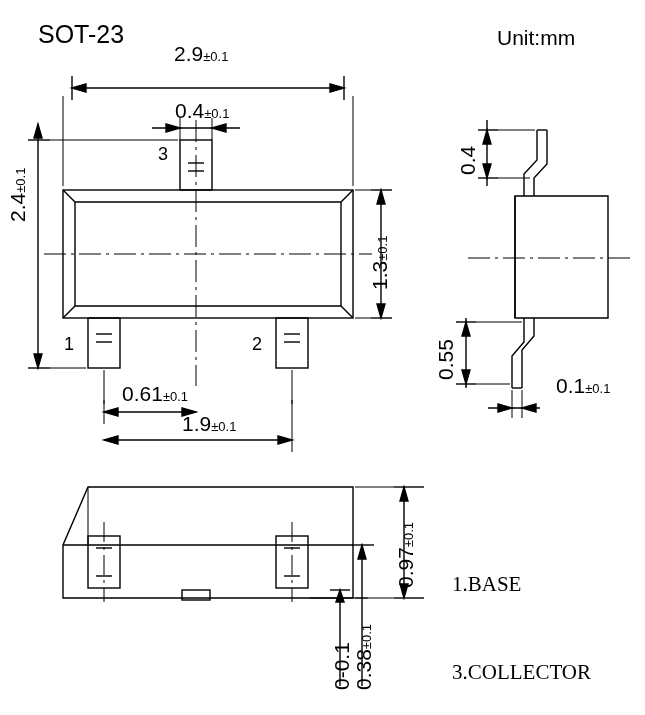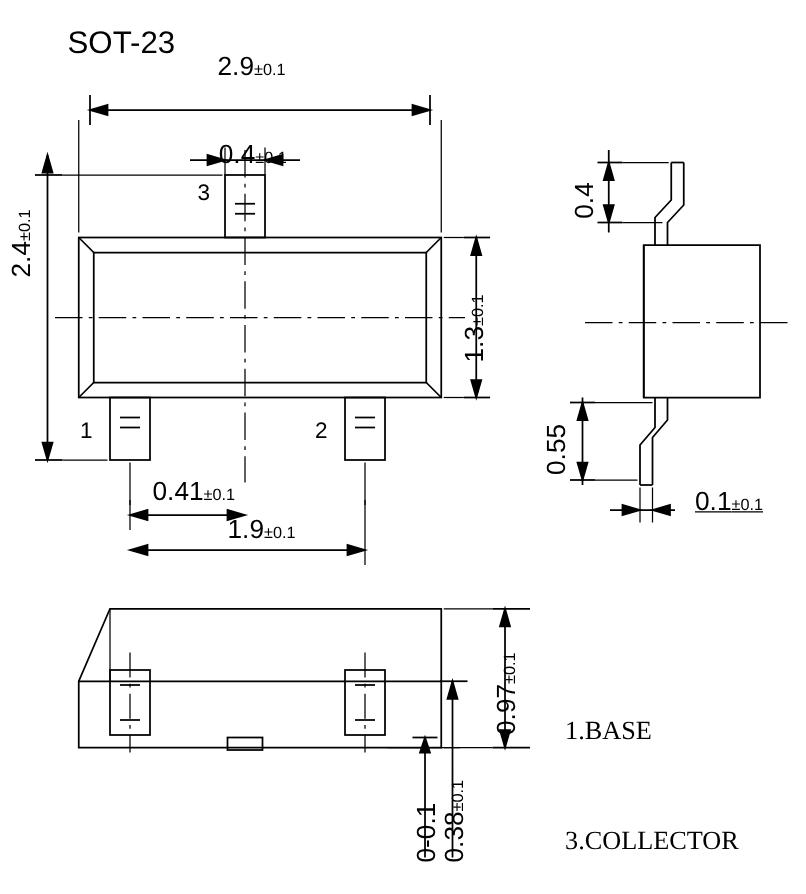--- a/index.html
+++ b/index.html
@@ -26,7 +26,6 @@
   .ttl {
     font-size: 25px;
     font-family: "Liberation Sans", sans-serif;
-    margin-left: 16px;
   }
   .unit {
     font-size: 21px;

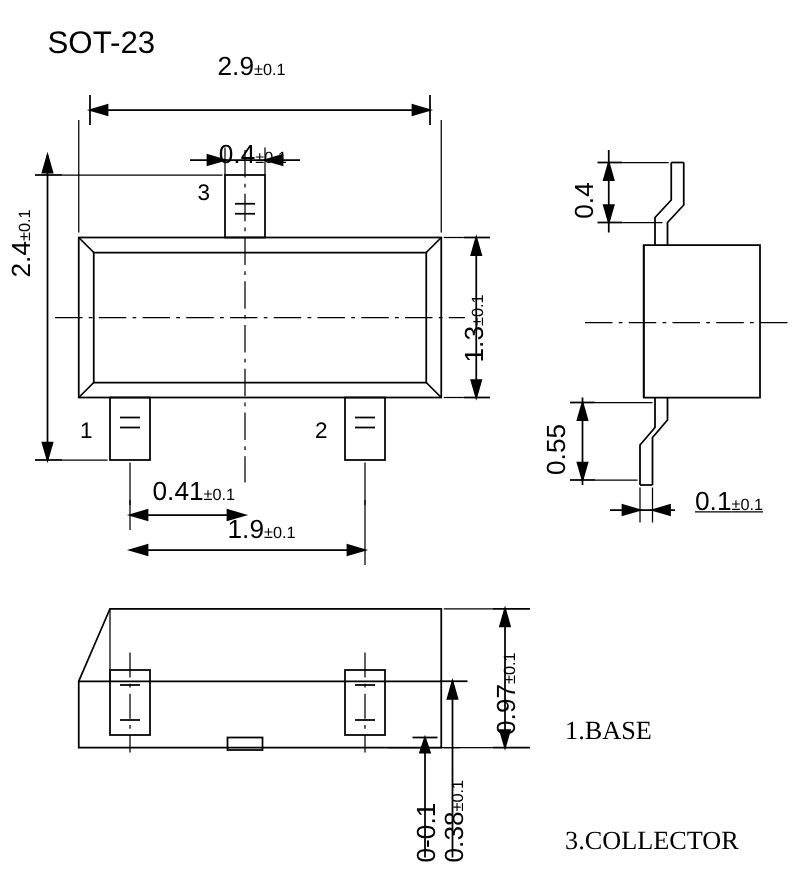--- a/index.html
+++ b/index.html
@@ -195,6 +195,7 @@
 
   <div class="ttl" style="position:absolute;left:38px;top:20px;">SOT-23</div>
 
+  <div class="unit" style="position:absolute;left:497px;top:26px;">Unit:mm</div>
 
   <div style="position:absolute;left:174px;top:42px;white-space:nowrap;">
     <span class="dim">2.9</span><span class="tol">±0.1</span>

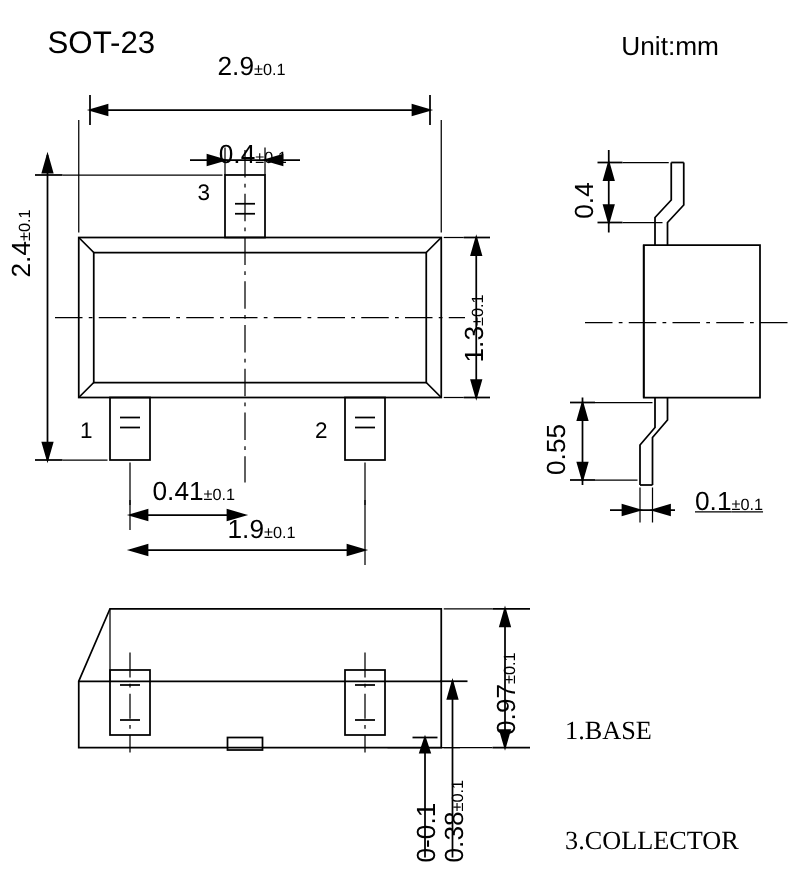--- a/index.html
+++ b/index.html
@@ -201,7 +201,7 @@
     <span class="dim">2.9</span><span class="tol">±0.1</span>
   </div>
 
-  <div style="position:absolute;left:175px;top:112px;white-space:nowrap;text-align:center;">
+  <div style="position:absolute;left:175px;top:99px;white-space:nowrap;text-align:center;">
     <span class="dim">0.4</span><span class="tol">±0.1</span>
   </div>
 

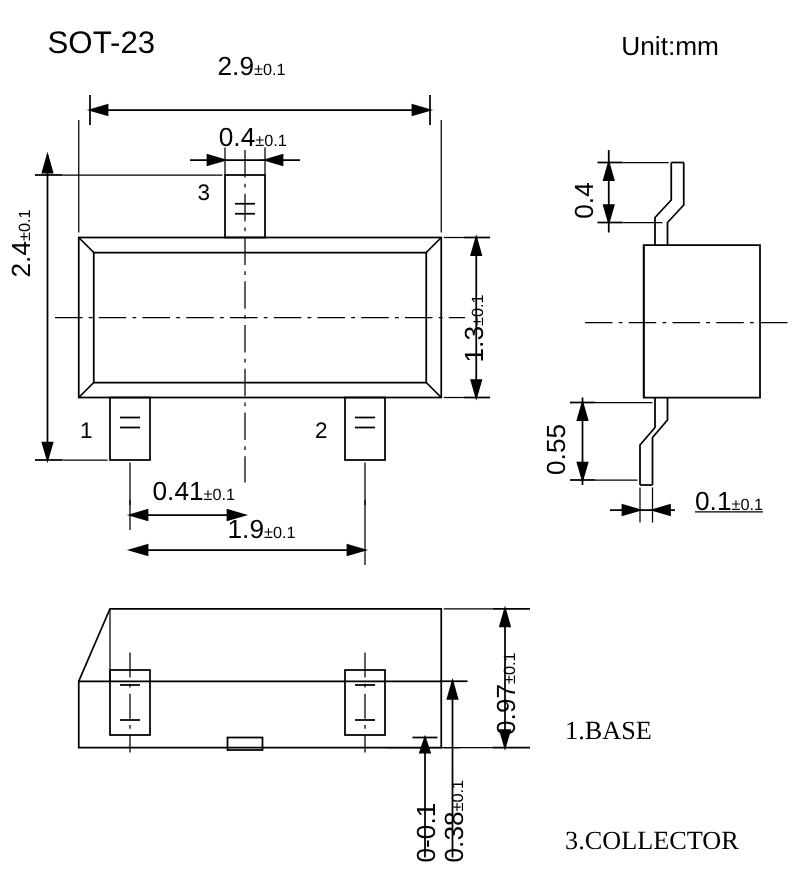--- a/index.html
+++ b/index.html
@@ -214,7 +214,7 @@
   </div>
 
   <div style="position:absolute;left:122px;top:382px;white-space:nowrap;">
-    <span class="dim">0.41</span><span class="tol">±0.1</span>
+    <span class="dim">0.61</span><span class="tol">±0.1</span>
   </div>
 
   <div style="position:absolute;left:182px;top:412px;white-space:nowrap;">

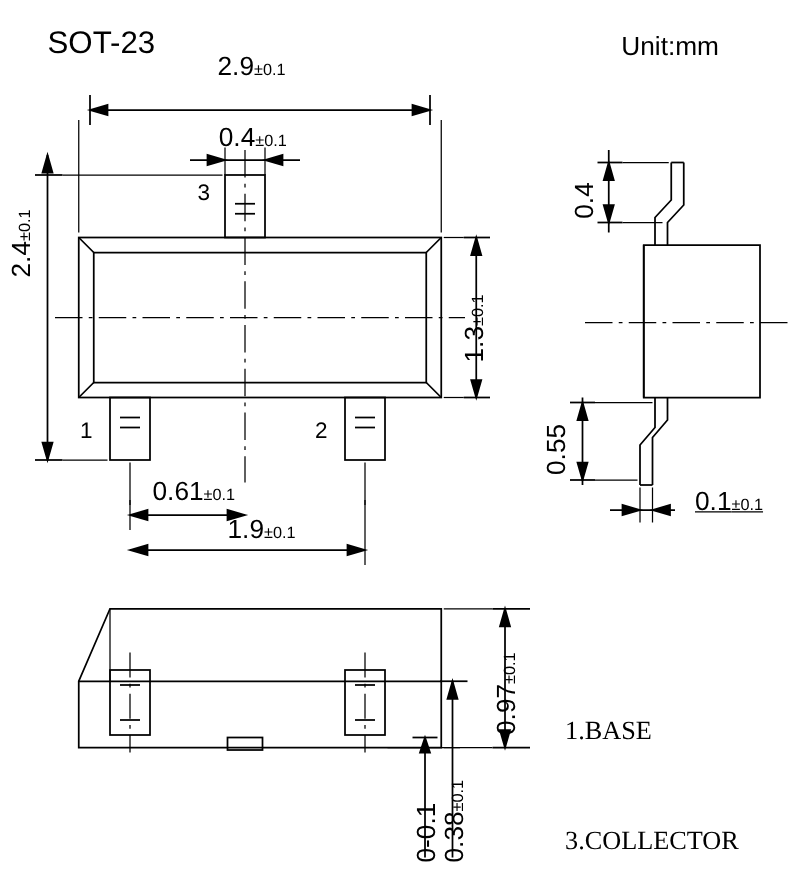--- a/index.html
+++ b/index.html
@@ -233,7 +233,7 @@
     <span class="dim">0.55</span><span class="tol"></span>
   </div>
 
-  <div style="position:absolute;left:556px;top:390px;white-space:nowrap;text-decoration:underline;">
+  <div style="position:absolute;left:556px;top:374px;white-space:nowrap;">
     <span class="dim">0.1</span><span class="tol">±0.1</span>
   </div>
 

